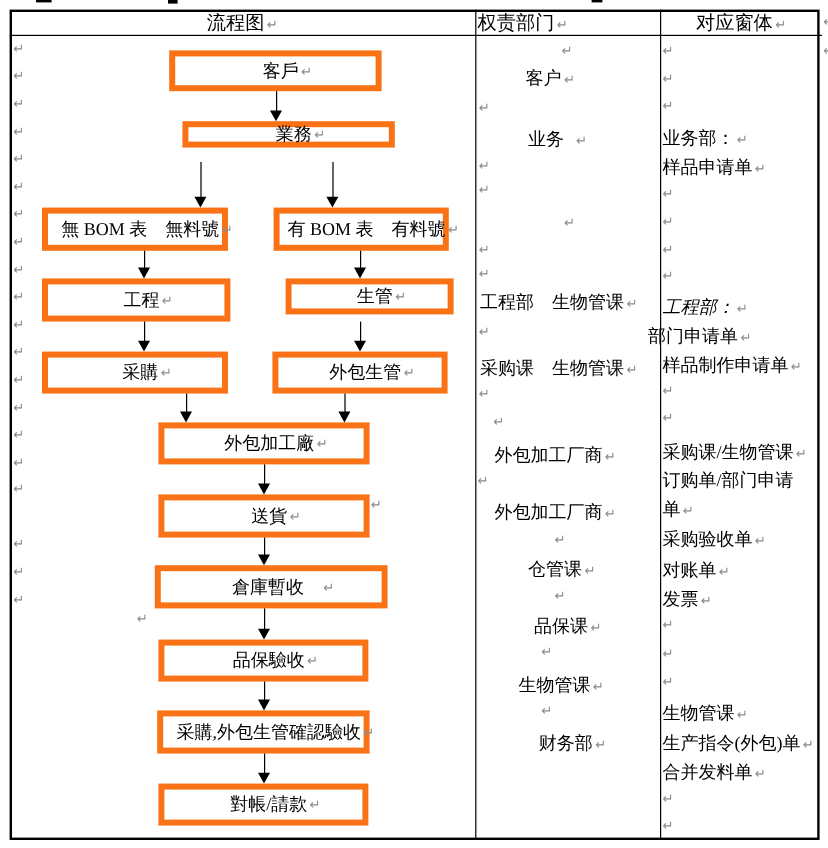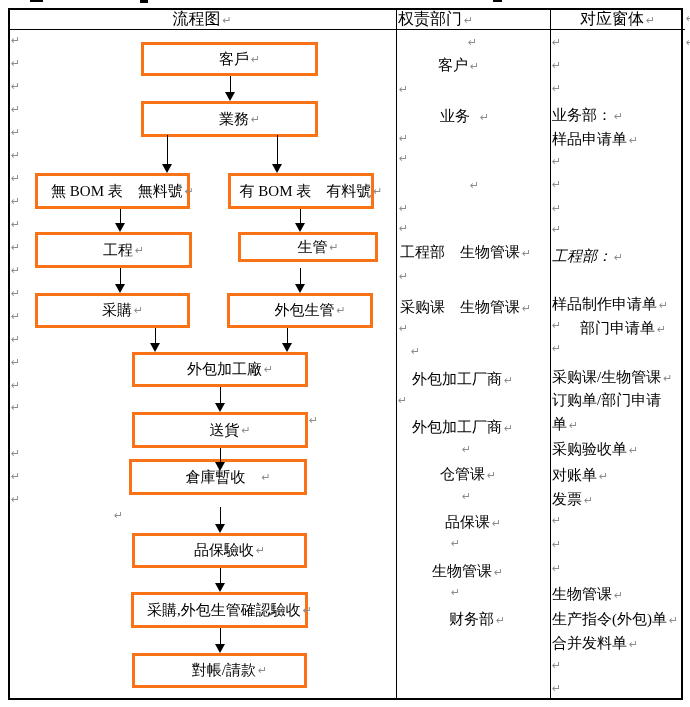--- a/index.html
+++ b/index.html
@@ -12,7 +12,7 @@
   .vdiv{position:absolute;top:8px;width:1px;height:692px;background:#000;}
   .hline{position:absolute;left:8px;top:29px;width:677px;height:1px;background:#000;}
   .header-cell{position:absolute;font-size:16px;white-space:nowrap;}
-  .flow-box{position:absolute;border:3px solid #f97316;box-sizing:border-box;background:#fff;
+  .flow-box{position:absolute;border:5px solid #f97316;box-sizing:border-box;background:#fff;
     display:flex;align-items:center;justify-content:center;font-size:15px;white-space:nowrap;padding-left:20px;}
   .vline{position:absolute;width:1px;background:#000;}
   .arrowhead{position:absolute;width:0;height:0;

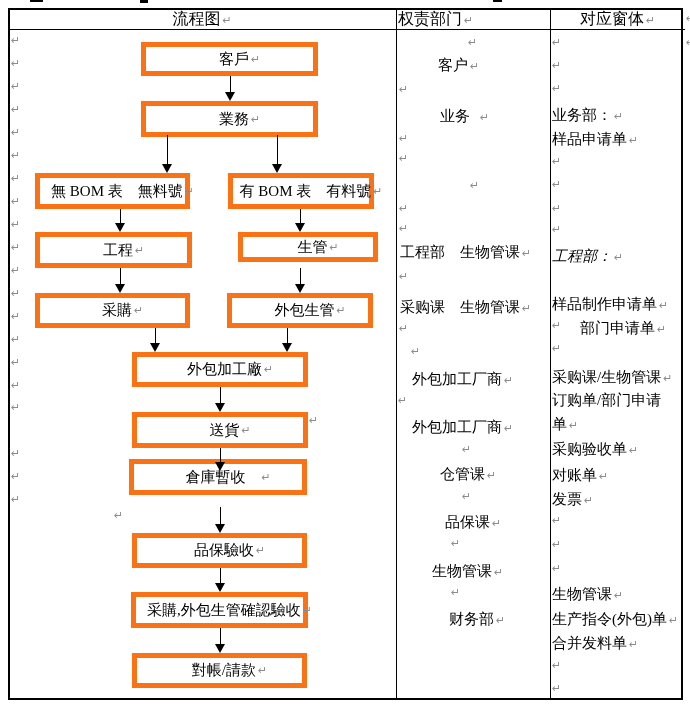--- a/index.html
+++ b/index.html
@@ -52,7 +52,7 @@
       <span>客戶</span>
       <span class="pilcrow">↵</span>
     </div>
-    <div class="flow-box" style="left: 141px; top: 101px; width: 177px; height: 36px;">
+    <div class="flow-box" style="left: 152px; top: 101px; width: 177px; height: 22px;">
       <span>業務</span>
       <span class="pilcrow">↵</span>
     </div>

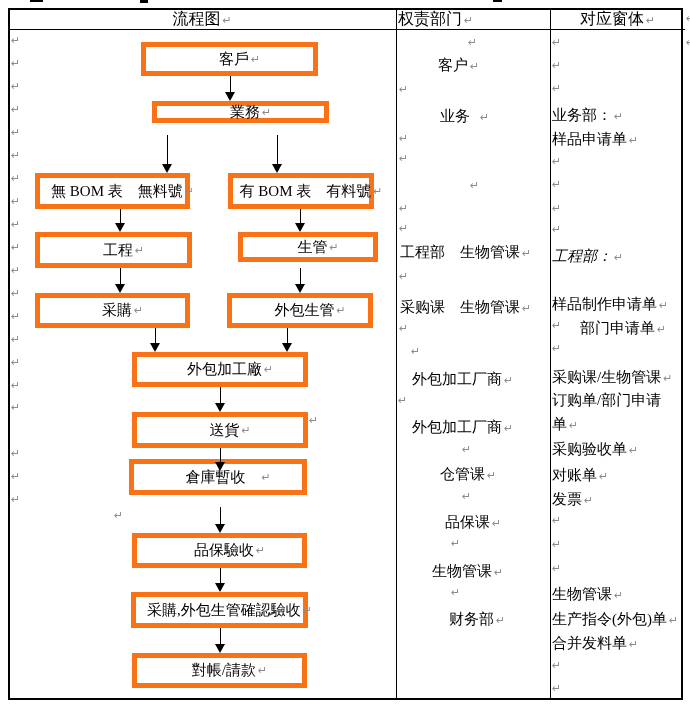--- a/index.html
+++ b/index.html
@@ -182,7 +182,7 @@
     <div class="text-line" style="left: 552px; top: 106px;"><span>业务部：</span><span class="pilcrow">↵</span></div>
     <div class="text-line" style="left: 552px; top: 130px;"><span>样品申请单</span><span class="pilcrow">↵</span></div>
     <div class="text-line" style="left: 552px; top: 247px; font-style: italic;"><span>工程部：</span><span class="pilcrow">↵</span></div>
-    <div class="text-line" style="left: 580px; top: 271px; margin-top: 48px;"><span>部门申请单</span><span class="pilcrow">↵</span></div>
+    <div class="text-line" style="left: 540px; top: 271px;"><span>部门申请单</span><span class="pilcrow">↵</span></div>
     <div class="text-line" style="left: 552px; top: 295px;"><span>样品制作申请单</span><span class="pilcrow">↵</span></div>
     <div class="text-line" style="left: 552px; top: 368px;"><span>采购课/生物管课</span><span class="pilcrow">↵</span></div>
     <div class="text-line" style="left: 552px; top: 391px;"><span>订购单/部门申请</span></div>

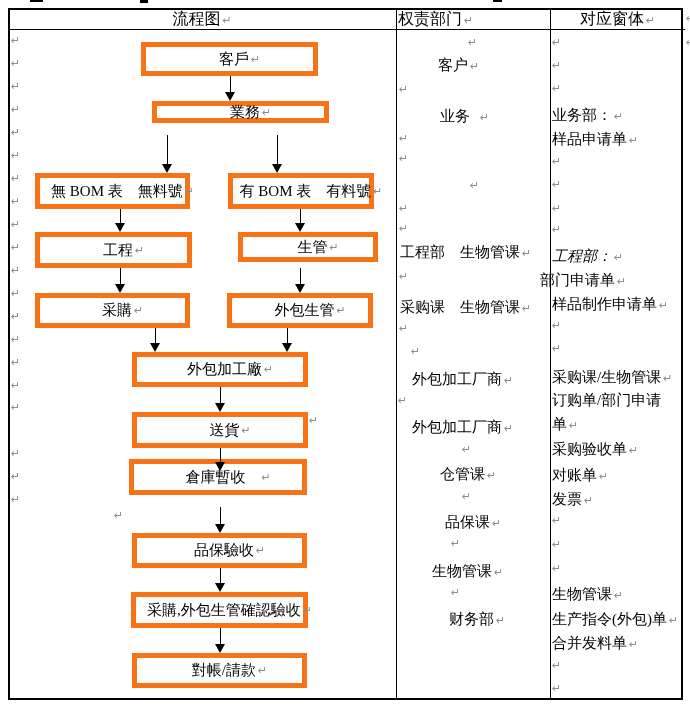--- a/index.html
+++ b/index.html
@@ -88,7 +88,7 @@
       <span>送貨</span>
       <span class="pilcrow">↵</span>
     </div>
-    <div class="flow-box" style="left: 129px; top: 459px; width: 178px; height: 36px; gap: 14px;">
+    <div class="flow-box" style="left: 129px; top: 471px; width: 194px; height: 36px; gap: 14px;">
       <span>倉庫暫收</span>
       <span class="pilcrow">↵</span>
     </div>

